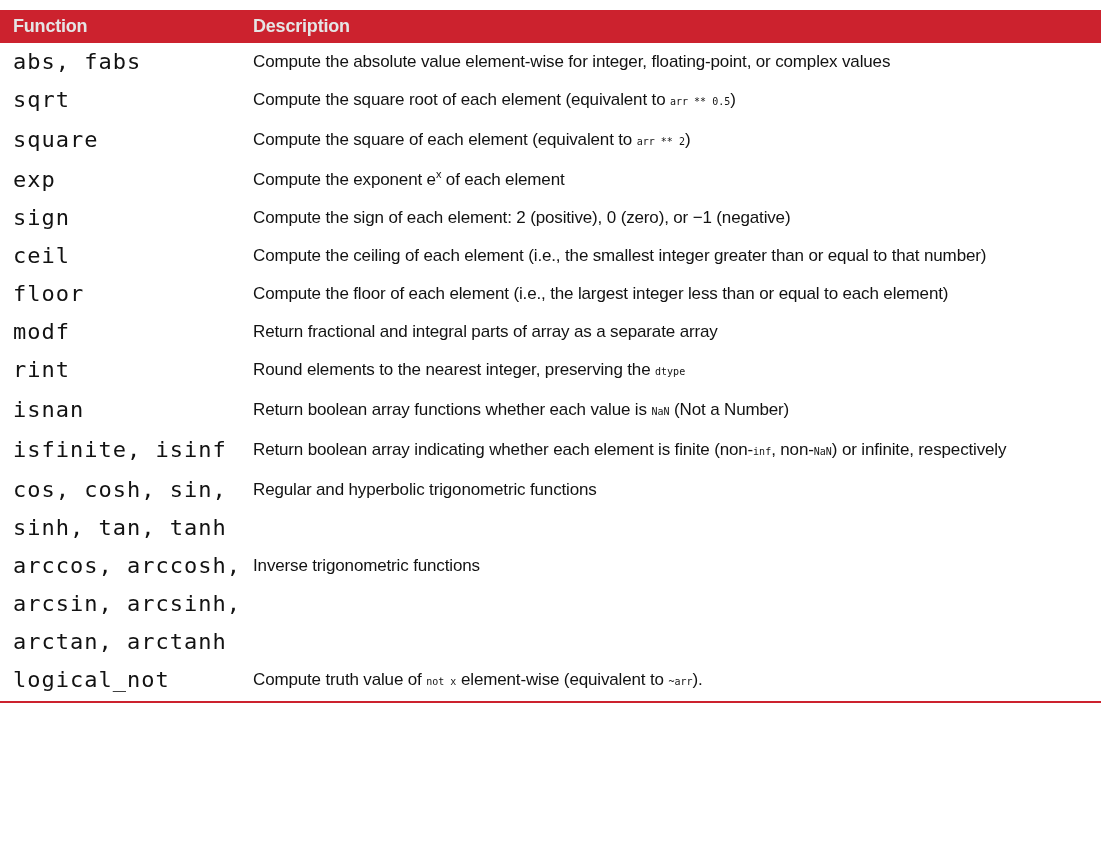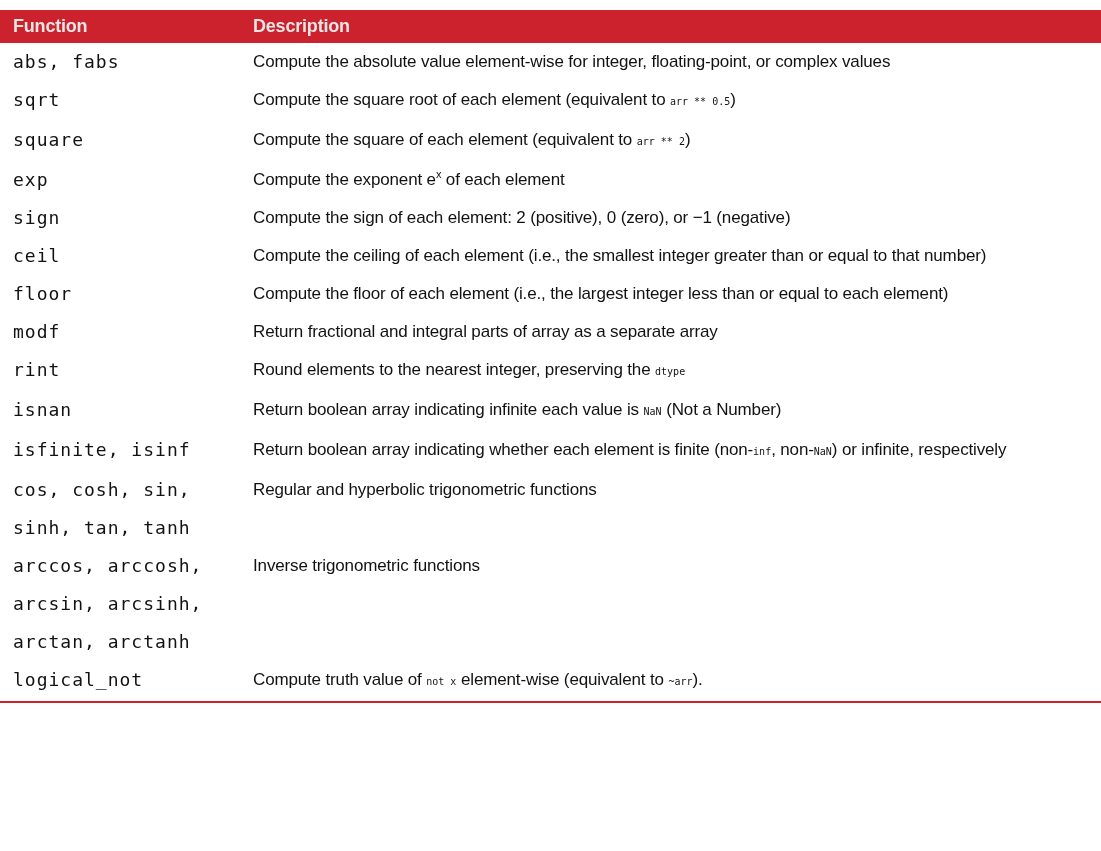--- a/index.html
+++ b/index.html
@@ -43,7 +43,7 @@
   }
   td.fn {
     font-family: "DejaVu Sans Mono", monospace;
-    font-size: 18px;
+    font-size: 22px;
     letter-spacing: 1px;
     padding-left: 13px;
     white-space: pre-line;

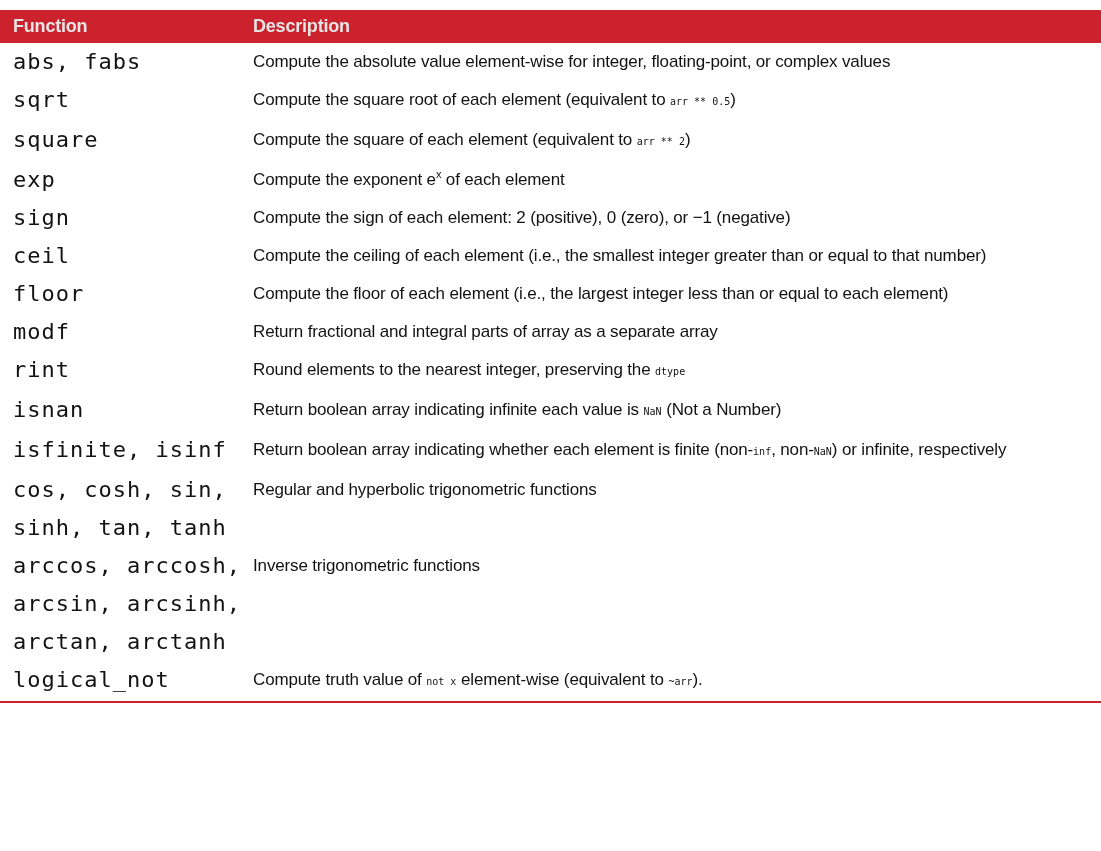--- a/index.html
+++ b/index.html
@@ -121,7 +121,7 @@
         </tr>
         <tr>
           <td class="fn">isnan</td>
-          <td class="desc"><span>Return boolean array indicating infinite each value is </span><code>NaN</code><span> (Not a Number)</span></td>
+          <td class="desc"><span>Return boolean array functions whether each value is </span><code>NaN</code><span> (Not a Number)</span></td>
         </tr>
         <tr>
           <td class="fn">isfinite, isinf</td>

